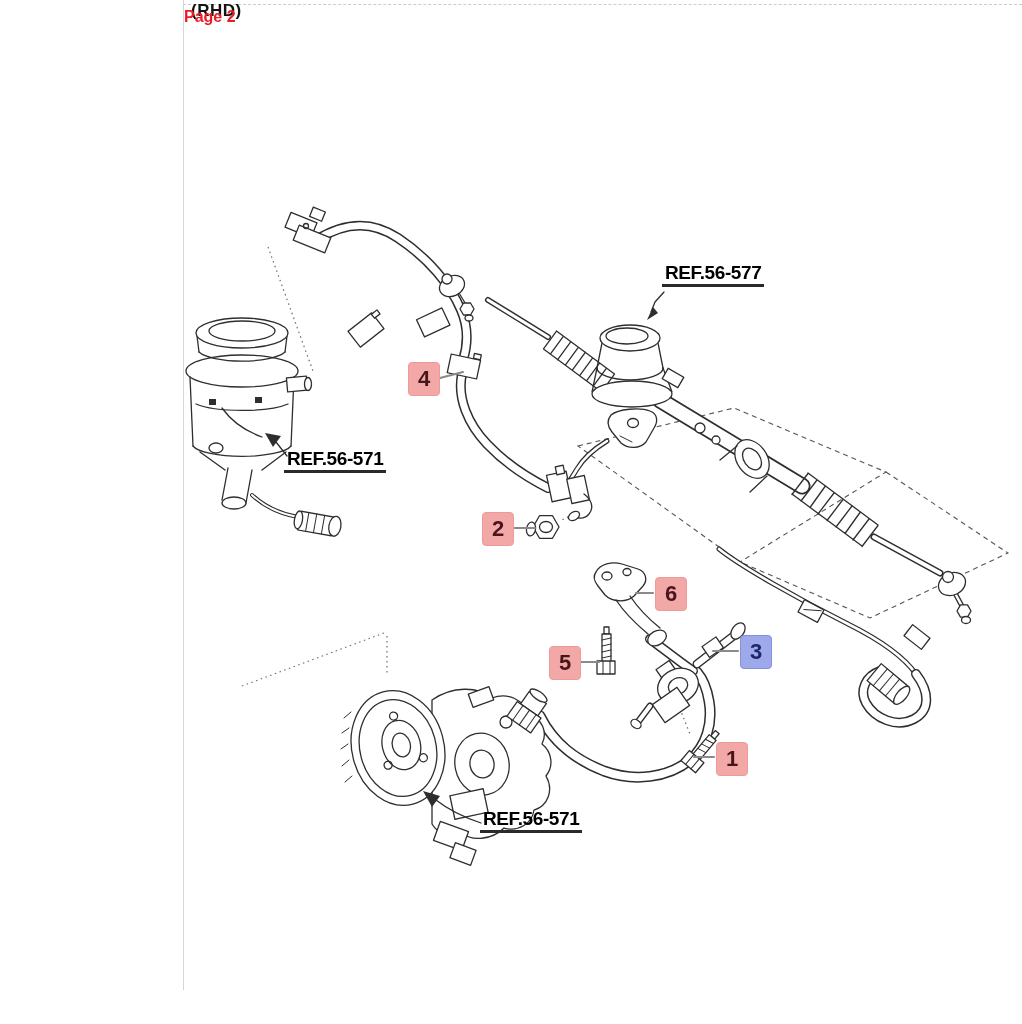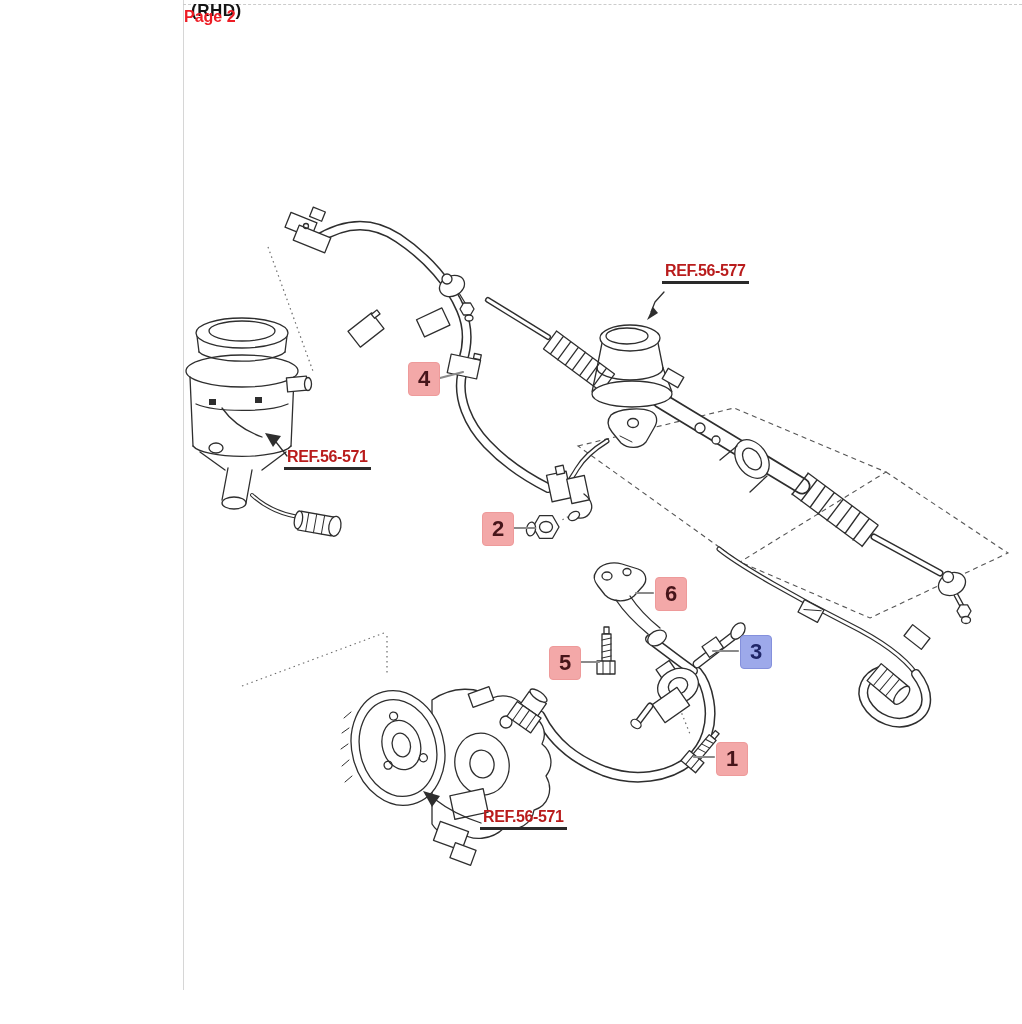--- a/index.html
+++ b/index.html
@@ -20,7 +20,7 @@
   svg.diagram{position:absolute;left:0;top:0;z-index:1;}
 
   
-  .ref{position:absolute;font-weight:bold;font-size:16px;color:#b91c1c;
+  .ref{position:absolute;font-weight:bold;font-size:19px;color:#000000;
        border-bottom:3px solid #2a2a2a;padding:0 3px 1px 3px;line-height:1.05;
        letter-spacing:-0.4px;z-index:4;cursor:pointer;background:transparent;}
   #ref577{left:662px;top:263px;}

